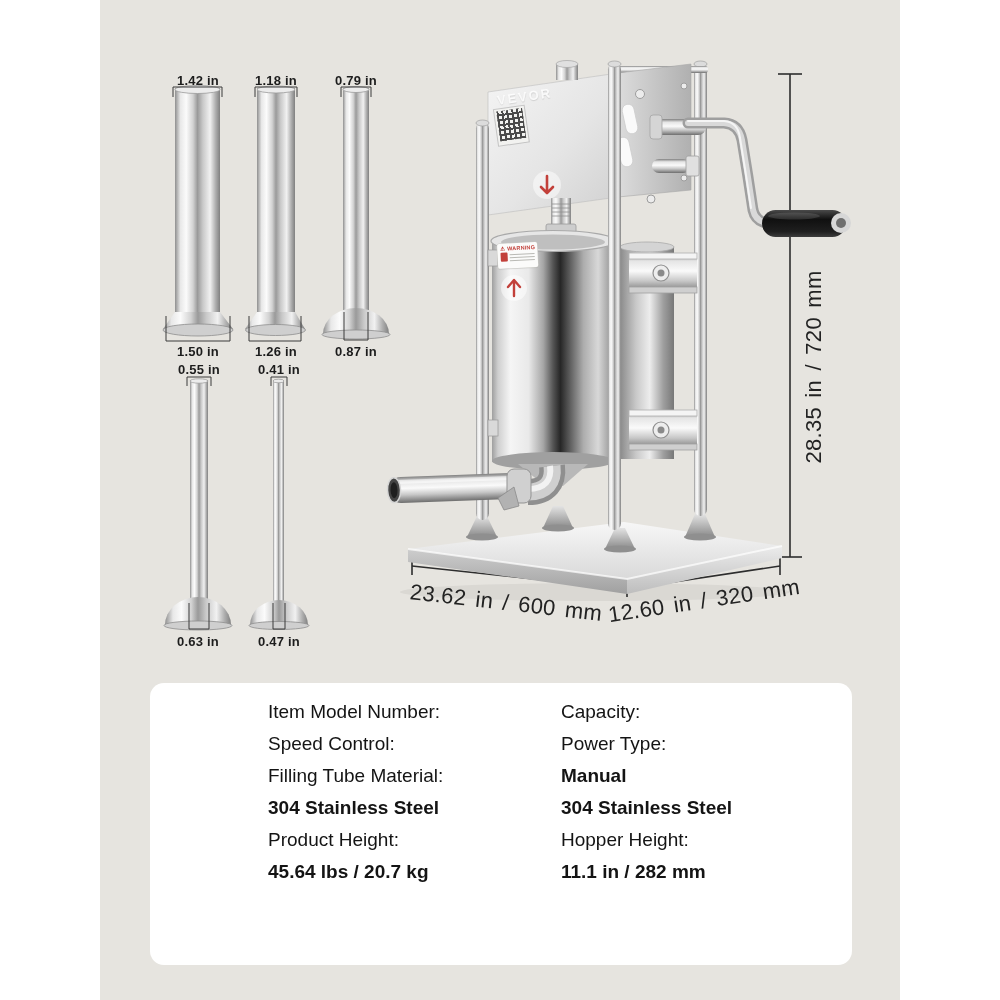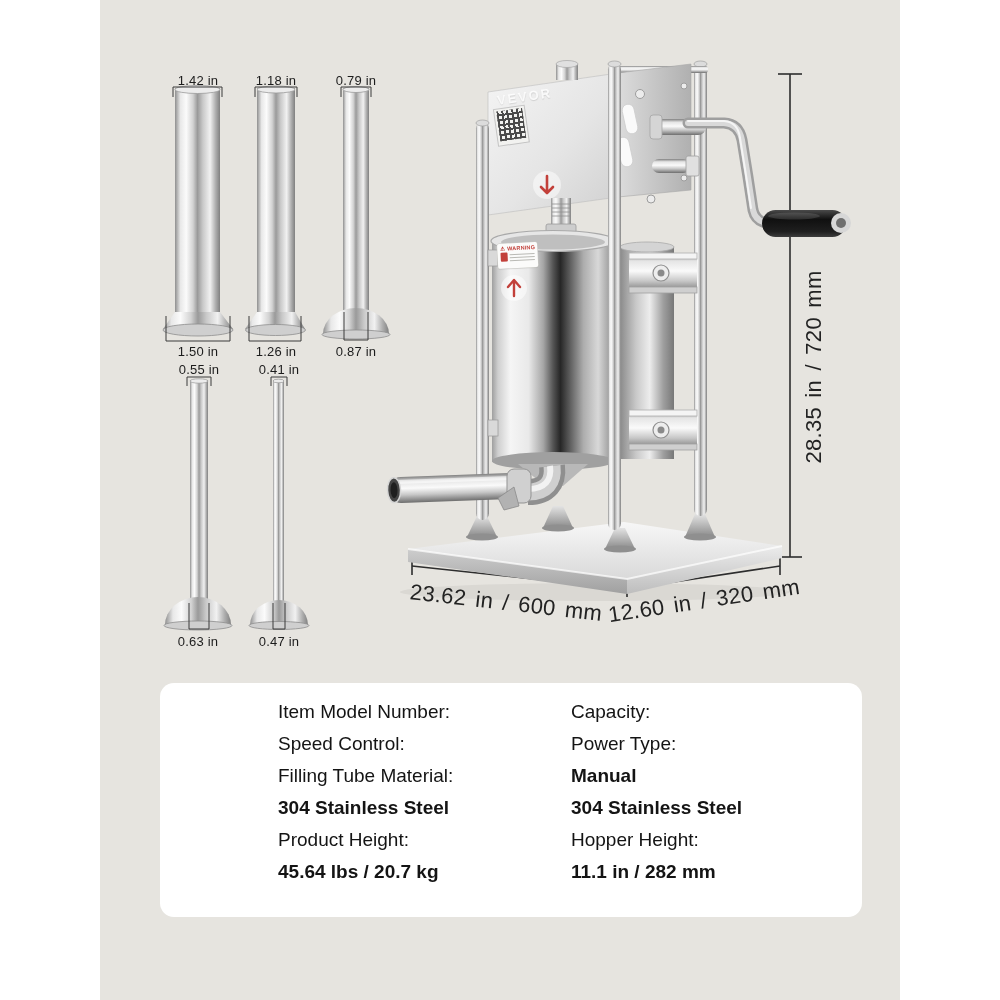--- a/index.html
+++ b/index.html
@@ -9,7 +9,7 @@
   .illustration{position:absolute;left:0;top:0;width:800px;height:1000px;}
 
   .overlay{position:absolute;white-space:nowrap;color:#1c1c1c;}
-  .tube-label{font-size:13px;font-weight:400;letter-spacing:.2px;transform:translate(-50%,-50%);}
+  .tube-label{font-size:13px;font-weight:700;letter-spacing:.2px;transform:translate(-50%,-50%);}
   .dim-label{font-size:22px;font-weight:400;letter-spacing:.3px;word-spacing:3px;color:#222;}
   .dim-h{transform:translate(-50%,-50%) rotate(-90deg);}
   .dim-w{transform:translate(-50%,-50%) rotate(6.5deg);}

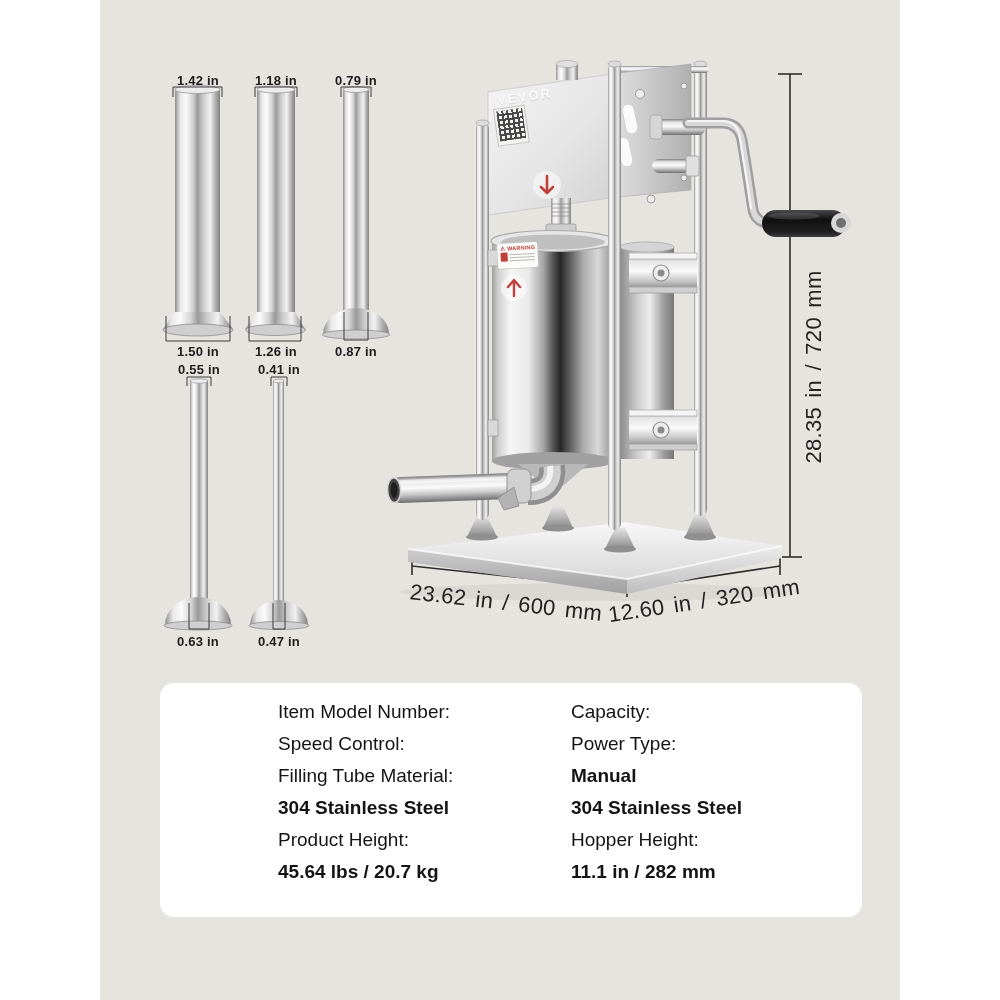--- a/index.html
+++ b/index.html
@@ -32,7 +32,7 @@
   .warning-lines{flex:1;}
   .warning-lines i{display:block;height:1px;background:#b9b9b4;margin:2px 0;}
 
-  .spec-panel{position:absolute;left:60px;top:683px;width:702px;height:234px;background:#ffffff;border-radius:14px;}
+  .spec-panel{position:absolute;left:50px;top:683px;width:702px;height:282px;background:#ffffff;border-radius:14px;}
   .spec-col{position:absolute;top:13px;line-height:32px;font-size:19px;color:#141414;white-space:nowrap;}
   .spec-col-left{left:118px;}
   .spec-col-right{left:403px;margin-left:8px;}

